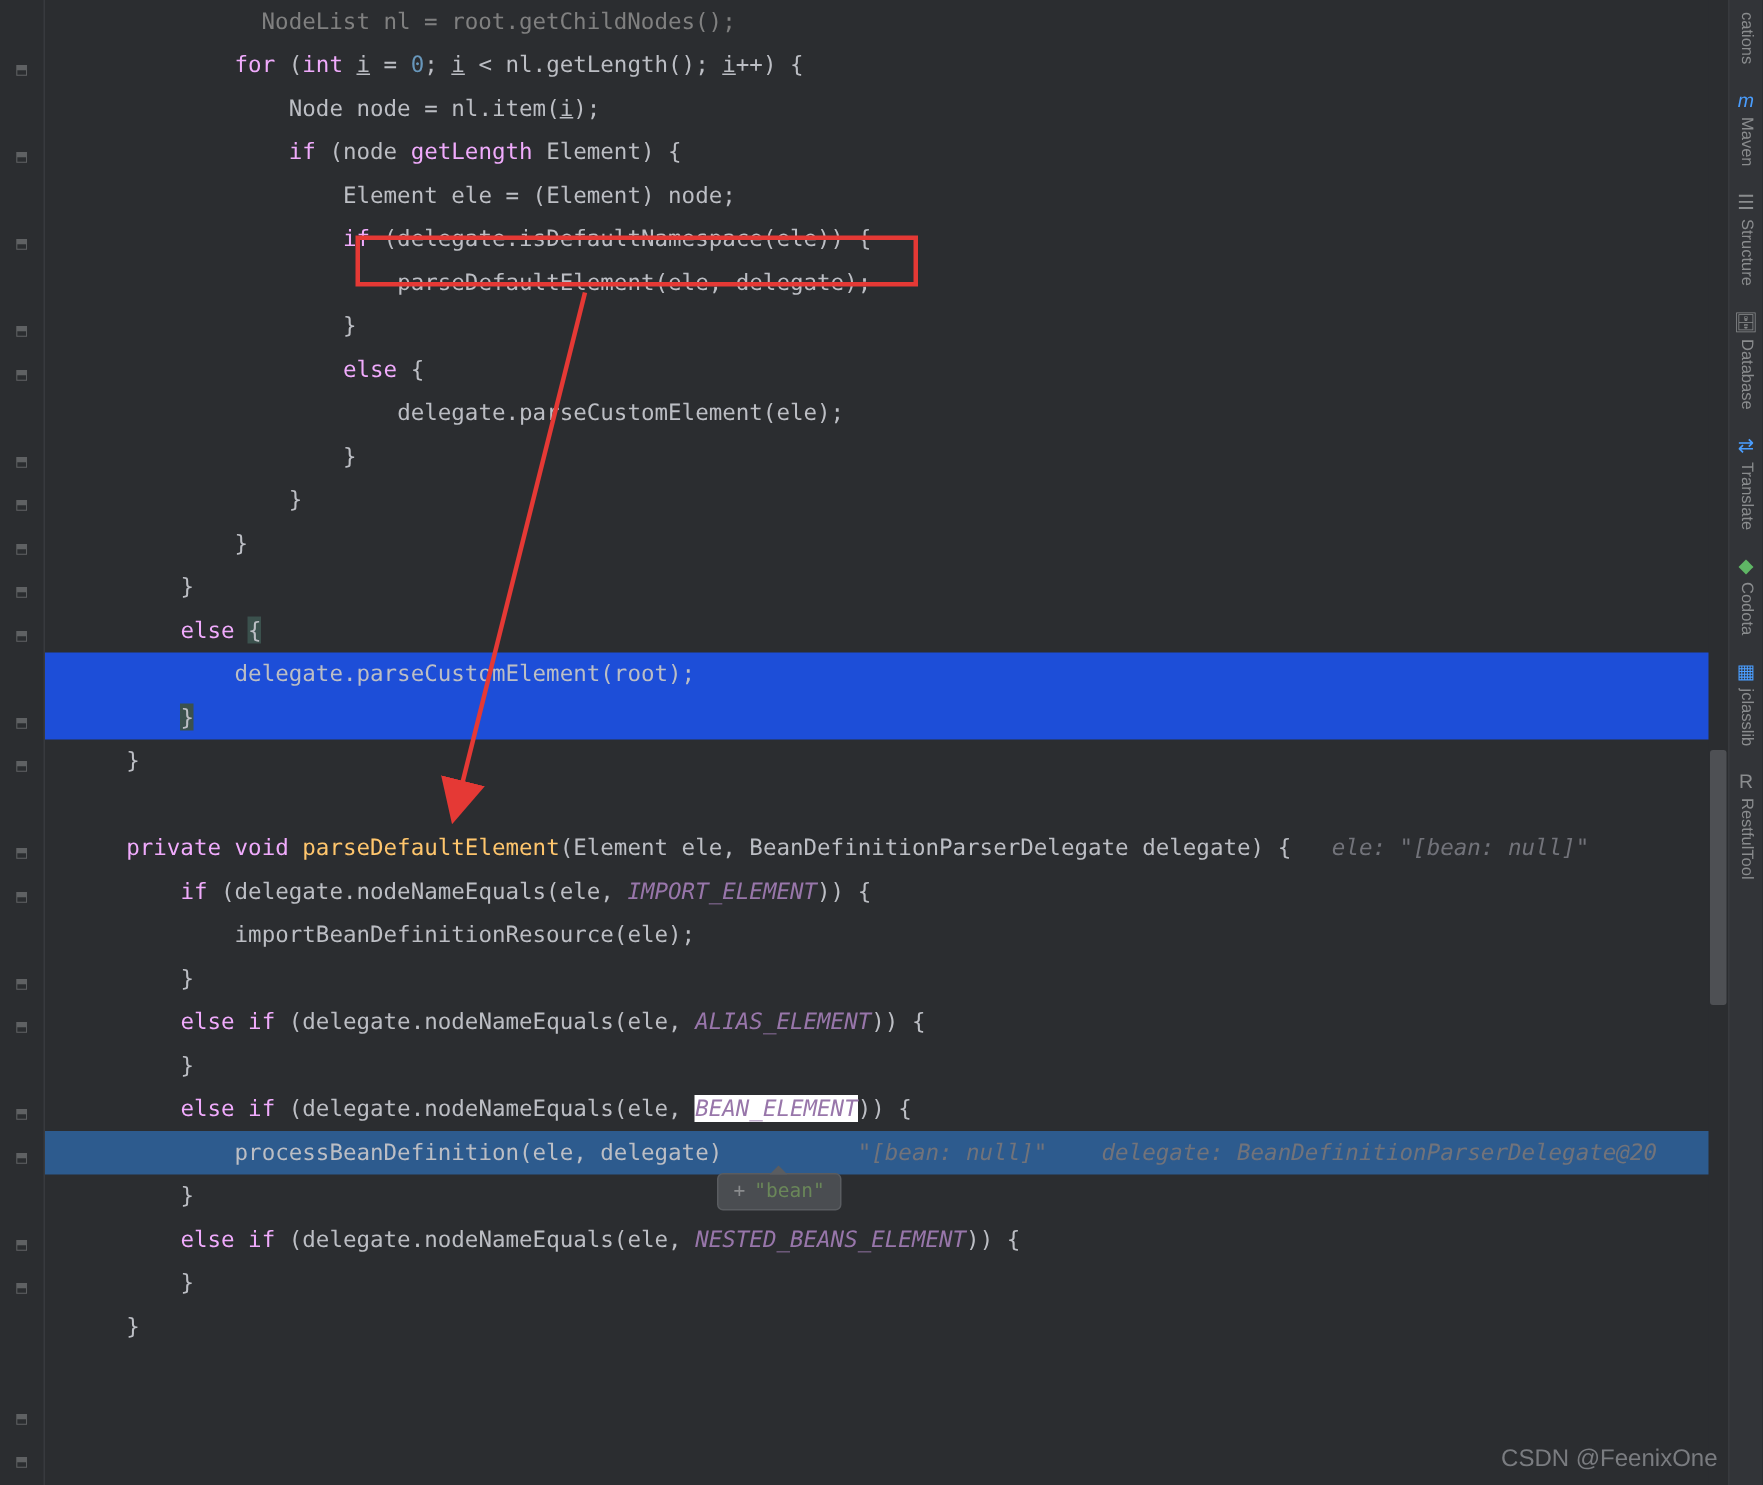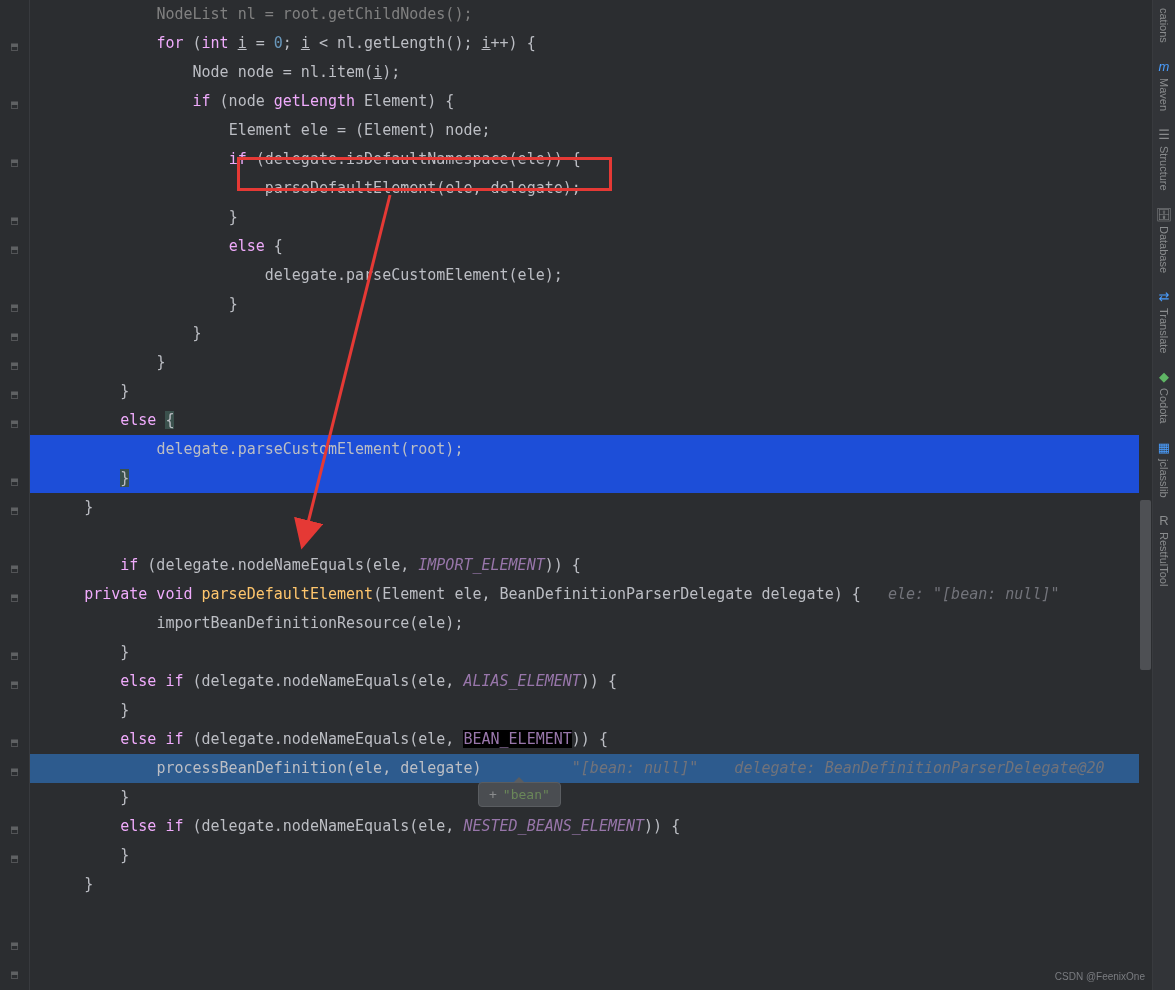--- a/index.html
+++ b/index.html
@@ -52,7 +52,7 @@
       background: #1d4ed8;
     }
     .kw { color: #f0abfc; }
-    .type { color: #bcbec4; }
+    .type { color: #bcbec4; margin-left: 18px; }
     .var-u { color: #bcbec4; text-decoration: underline; }
     .num { color: #6897bb; }
     .method-y { color: #ffc66d; }

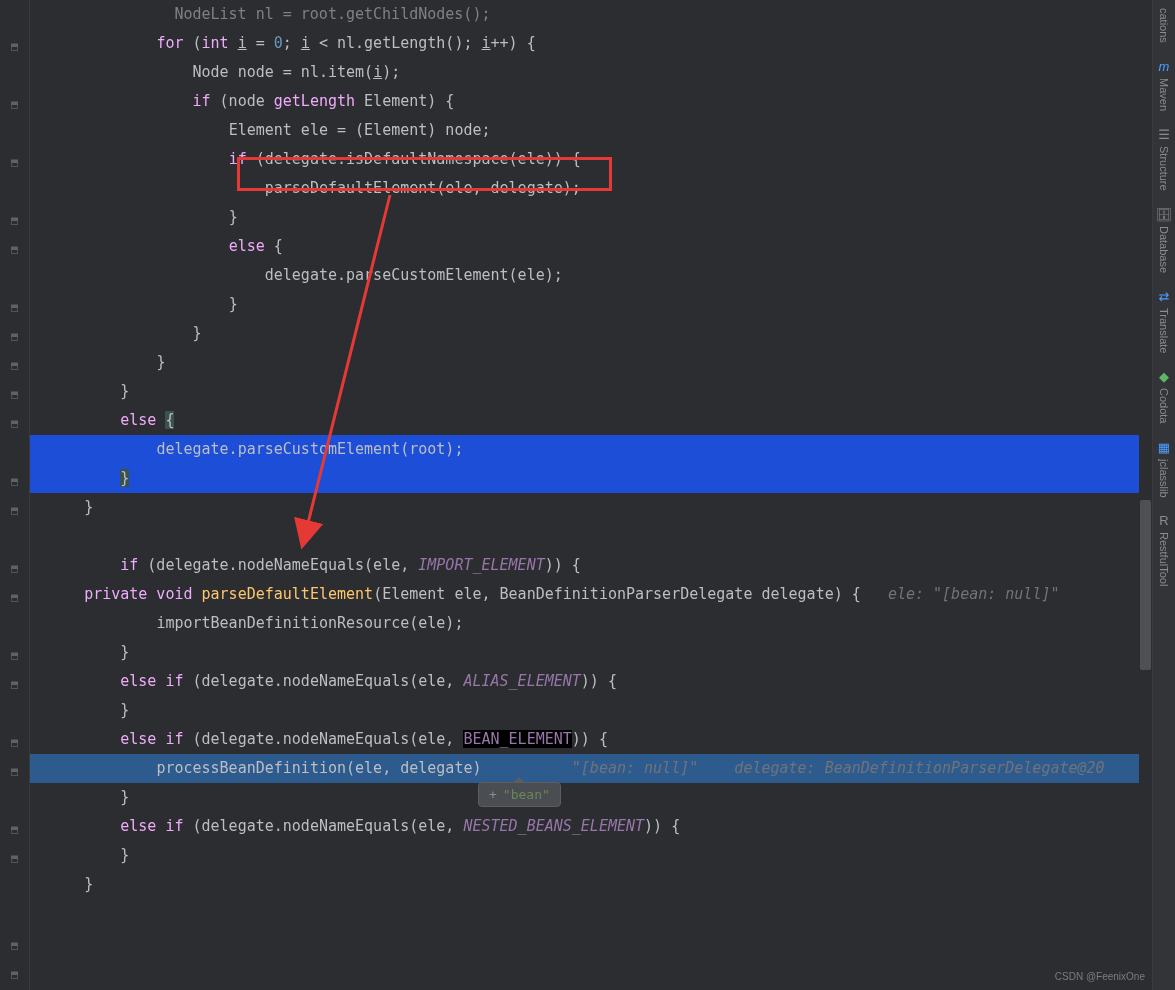--- a/index.html
+++ b/index.html
@@ -199,8 +199,8 @@
     <div class="code-line dim-highlight">        <span class="brace-match">}</span></div>
     <div class="code-line">    <span>}</span></div>
     <div class="code-line"></div>
+    <div class="code-line">    <span class="kw">private</span><span class="kw"> void </span><span class="method-y">parseDefaultElement</span><span>(Element ele, BeanDefinitionParserDelegate delegate) {</span>   <span class="inline-hint">ele: "[bean: null]"</span></div>
     <div class="code-line">        <span class="kw">if</span><span> (delegate.nodeNameEquals(ele, </span><span class="const">IMPORT_ELEMENT</span><span>)) {</span></div>
-    <div class="code-line">    <span class="kw">private</span><span class="kw"> void </span><span class="method-y">parseDefaultElement</span><span>(Element ele, BeanDefinitionParserDelegate delegate) {</span>   <span class="inline-hint">ele: "[bean: null]"</span></div>
     <div class="code-line">            <span>importBeanDefinitionResource(ele);</span></div>
     <div class="code-line">        <span>}</span></div>
     <div class="code-line">        <span class="kw">else if</span><span> (delegate.nodeNameEquals(ele, </span><span class="const">ALIAS_ELEMENT</span><span>)) {</span></div>

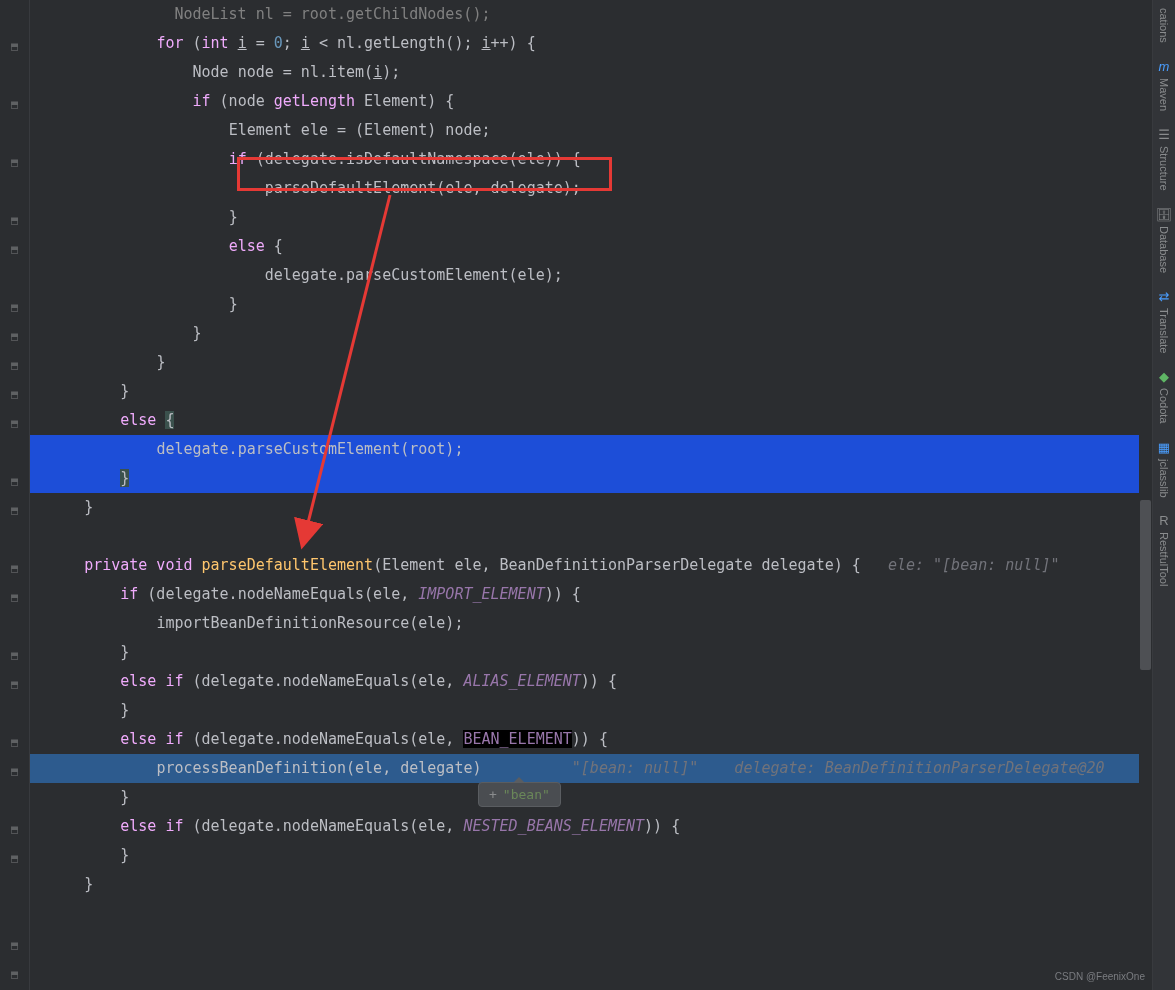--- a/index.html
+++ b/index.html
@@ -57,7 +57,7 @@
     .num { color: #6897bb; }
     .method-y { color: #ffc66d; }
     .const { color: #9876aa; font-style: italic; }
-    .const-hl { color: #9876aa; background: #000000; }
+    .const-hl { color: #9876aa; font-style: italic; background: #ffffff; }
     .comment { color: #808080; font-style: italic; }
     .inline-hint { color: #72737a; font-style: italic; }
     .brace-match { background: #3b514d; }

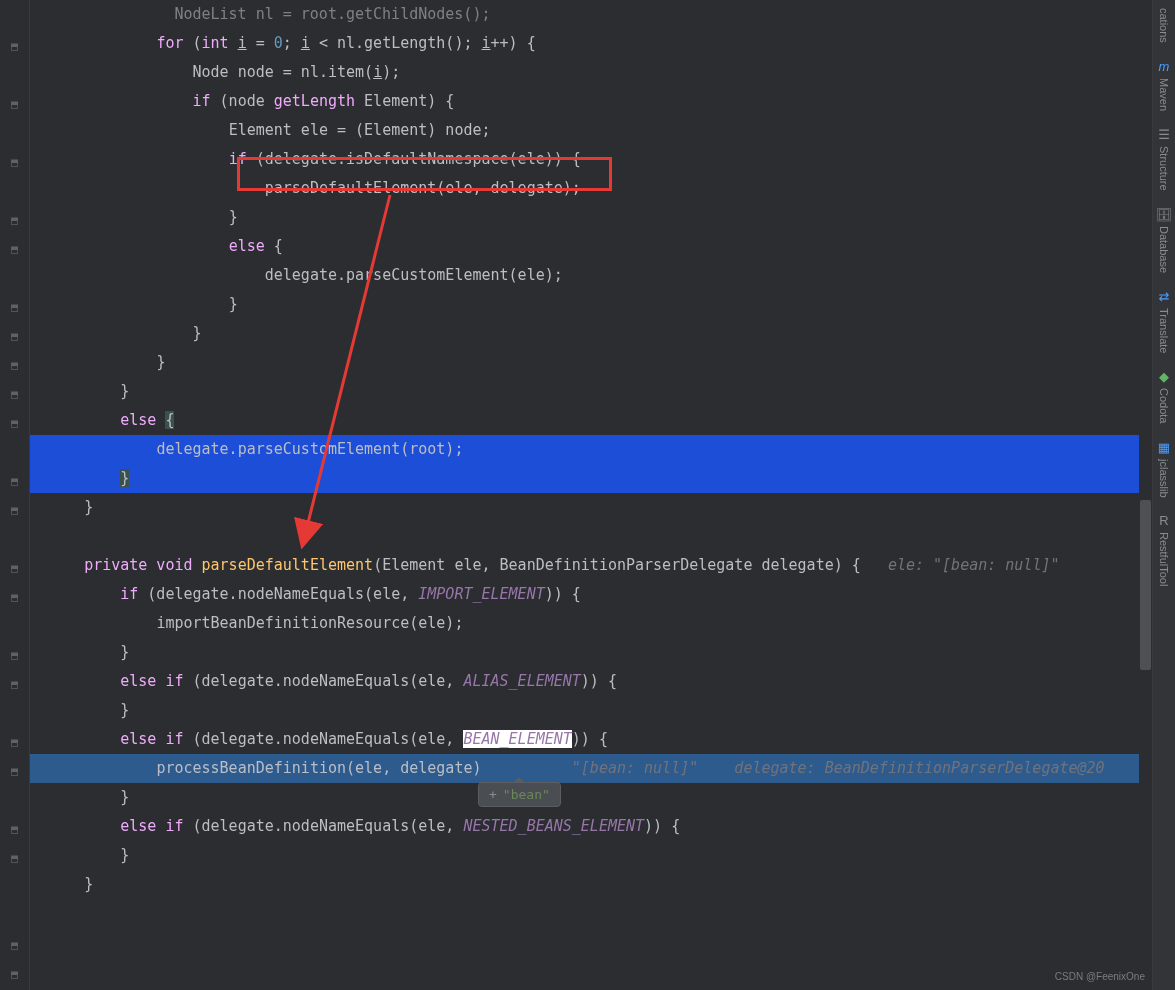--- a/index.html
+++ b/index.html
@@ -134,7 +134,7 @@
       bottom: 8px;
       right: 30px;
       color: #7a7c80;
-      font-size: 10px;
+      font-size: 16px;
       font-family: Arial, sans-serif;
     }
   </style>

